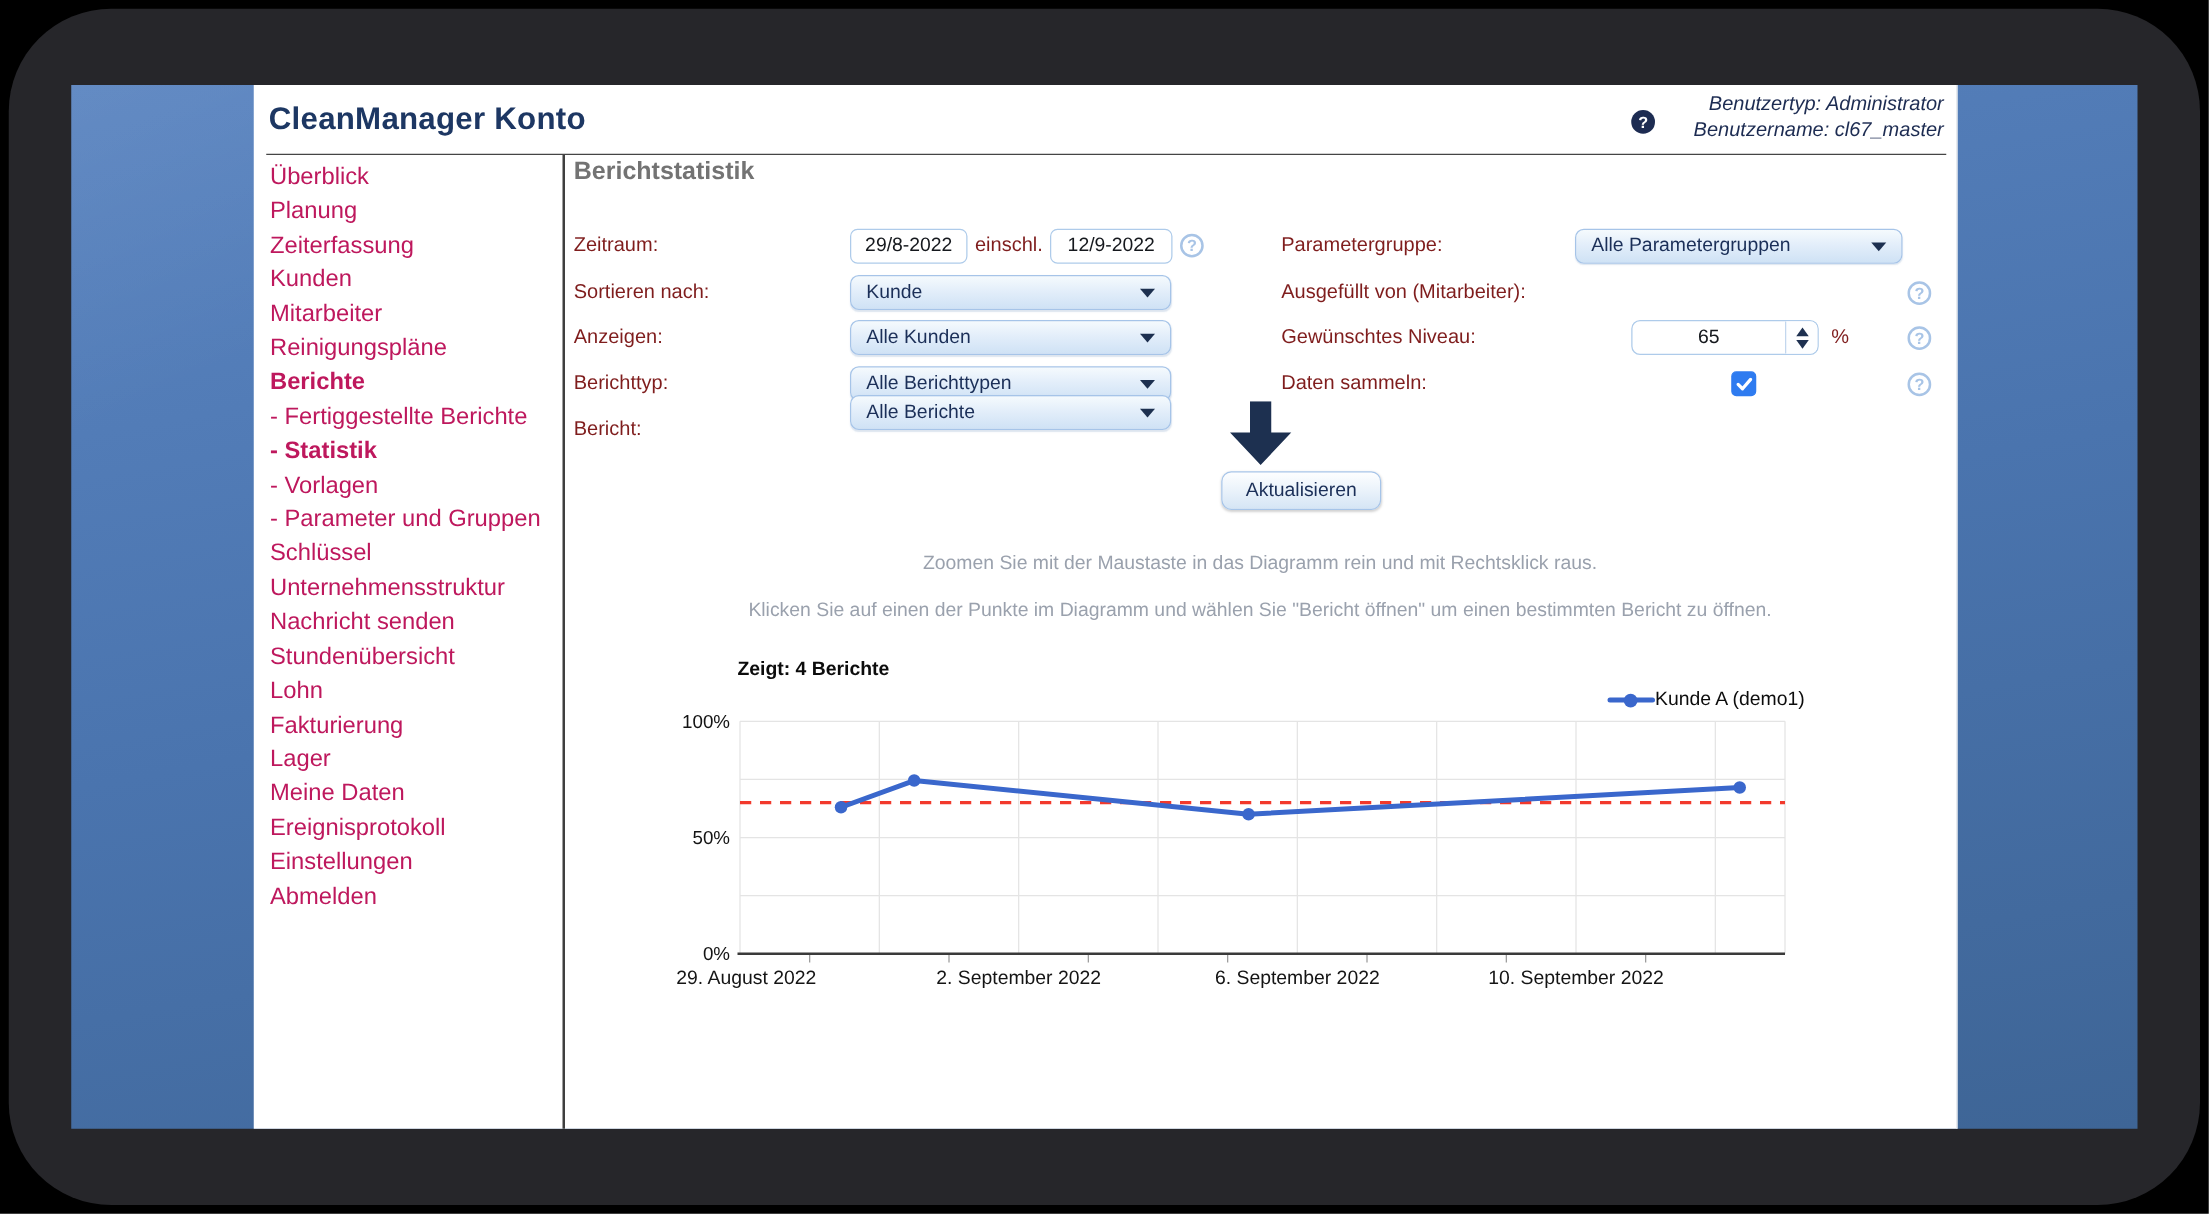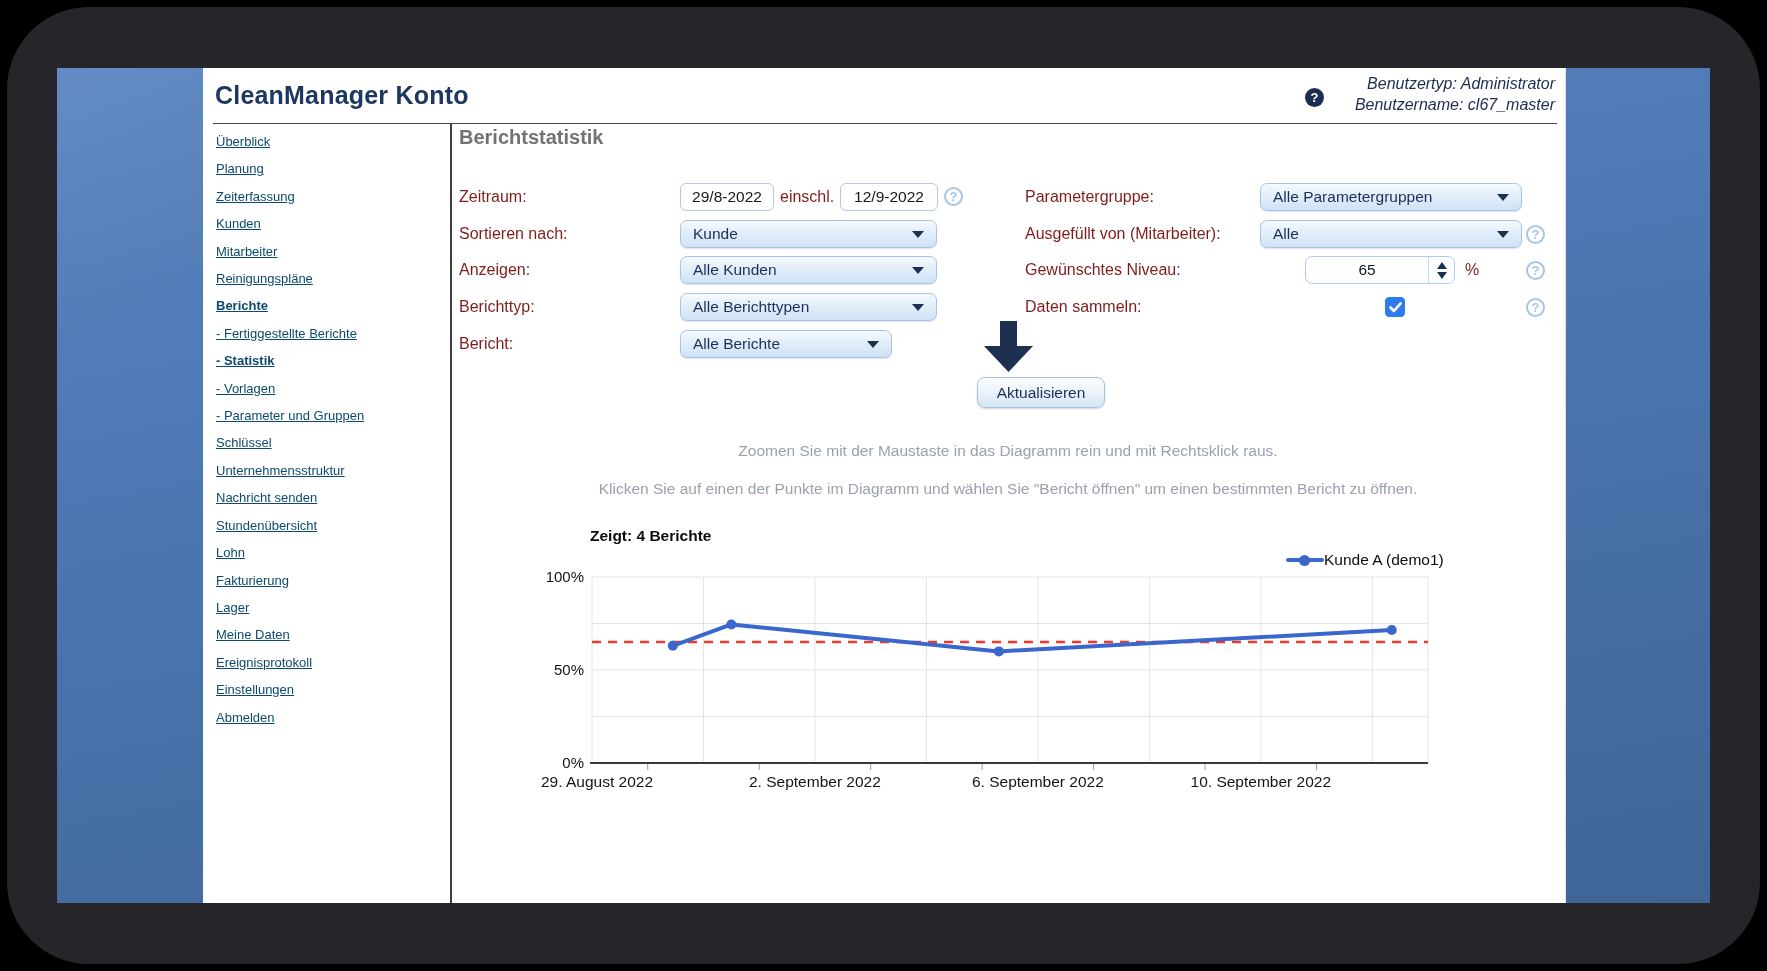--- a/index.html
+++ b/index.html
@@ -27,7 +27,7 @@
   .header-rule{position:absolute;left:10px;right:8px;top:55px;border-top:1.5px solid #454545;}
 
   .sidebar{position:absolute;left:13px;top:60px;width:230px;display:flex;flex-direction:column;}
-  .side-item{font-size:13px;line-height:27.4px;color:#0c4a6e;white-space:nowrap;text-decoration:underline;}
+  .side-item{font-size:19px;line-height:27.4px;color:#be185d;white-space:nowrap;}
   .side-item.bold{font-weight:bold;}
 
   .v-divider{position:absolute;left:247px;top:56px;bottom:0;width:1.5px;background:#3f3f3f;}

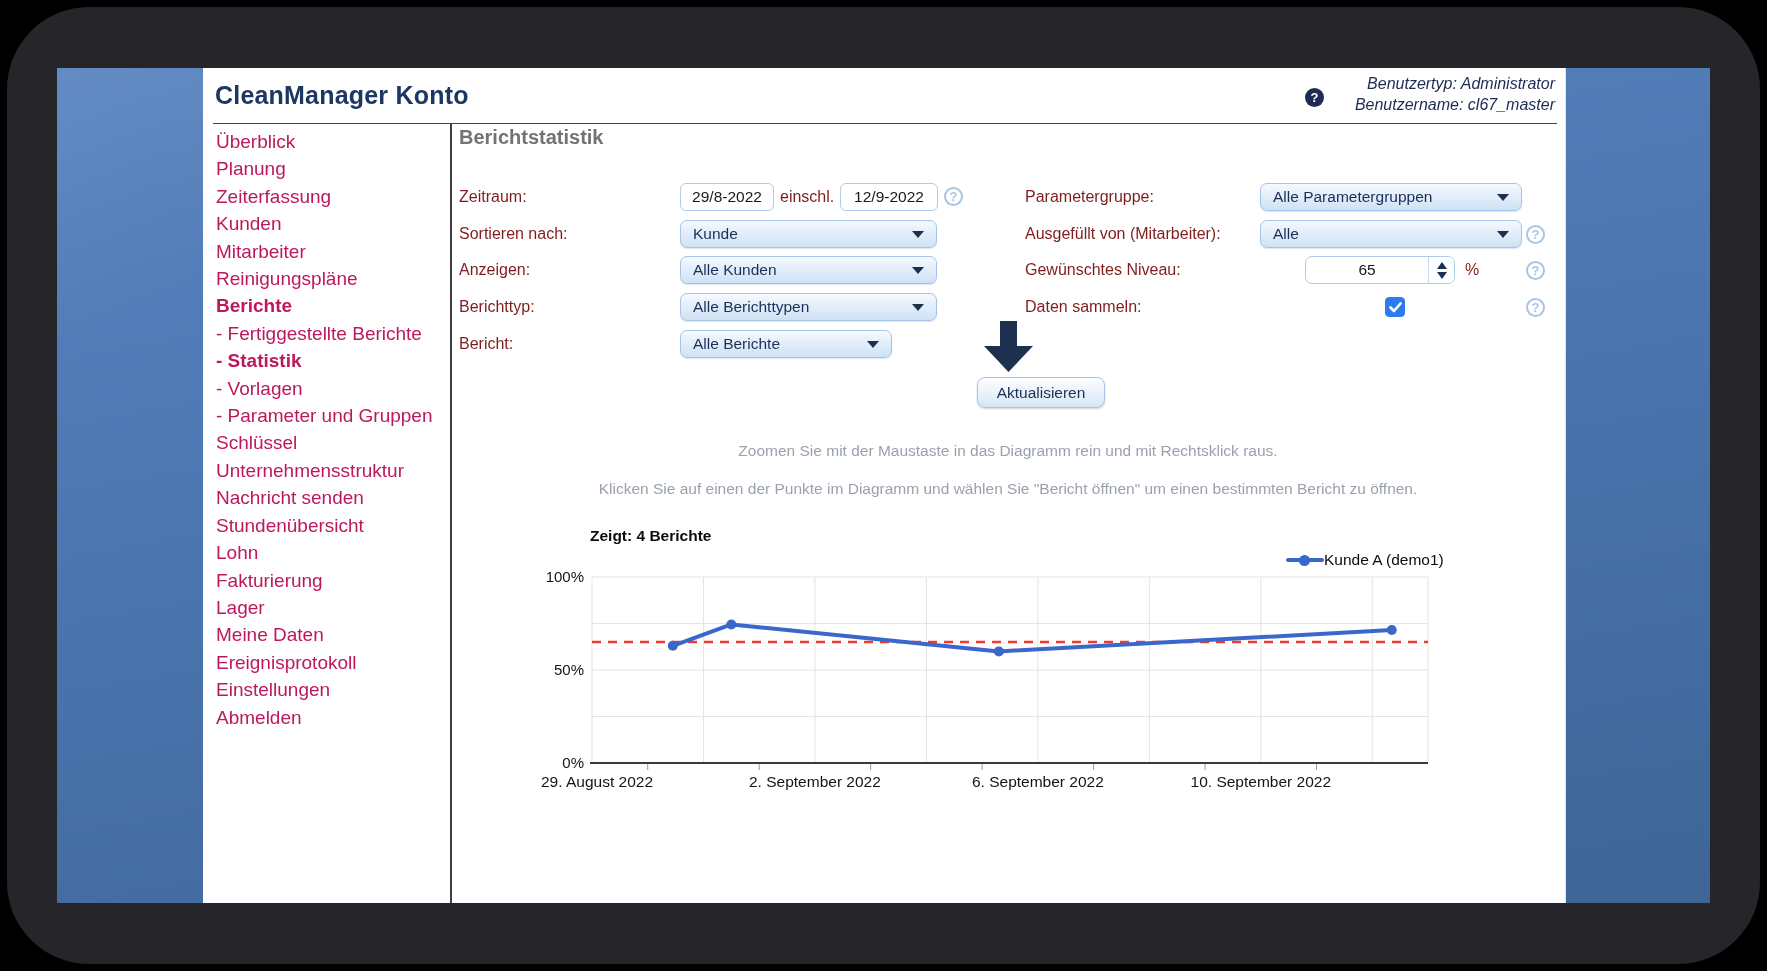--- a/index.html
+++ b/index.html
@@ -160,10 +160,6 @@
 
   <div class="dd" style="left:1057px;top:115px;width:262px">
     <span>Alle Parametergruppen</span>
-    <span class="caret"></span>
-  </div>
-  <div class="dd" style="left:1057px;top:152px;width:262px">
-    <span>Alle</span>
     <span class="caret"></span>
   </div>
   <div class="qhelp" style="left:1323px;top:157px">?</div>

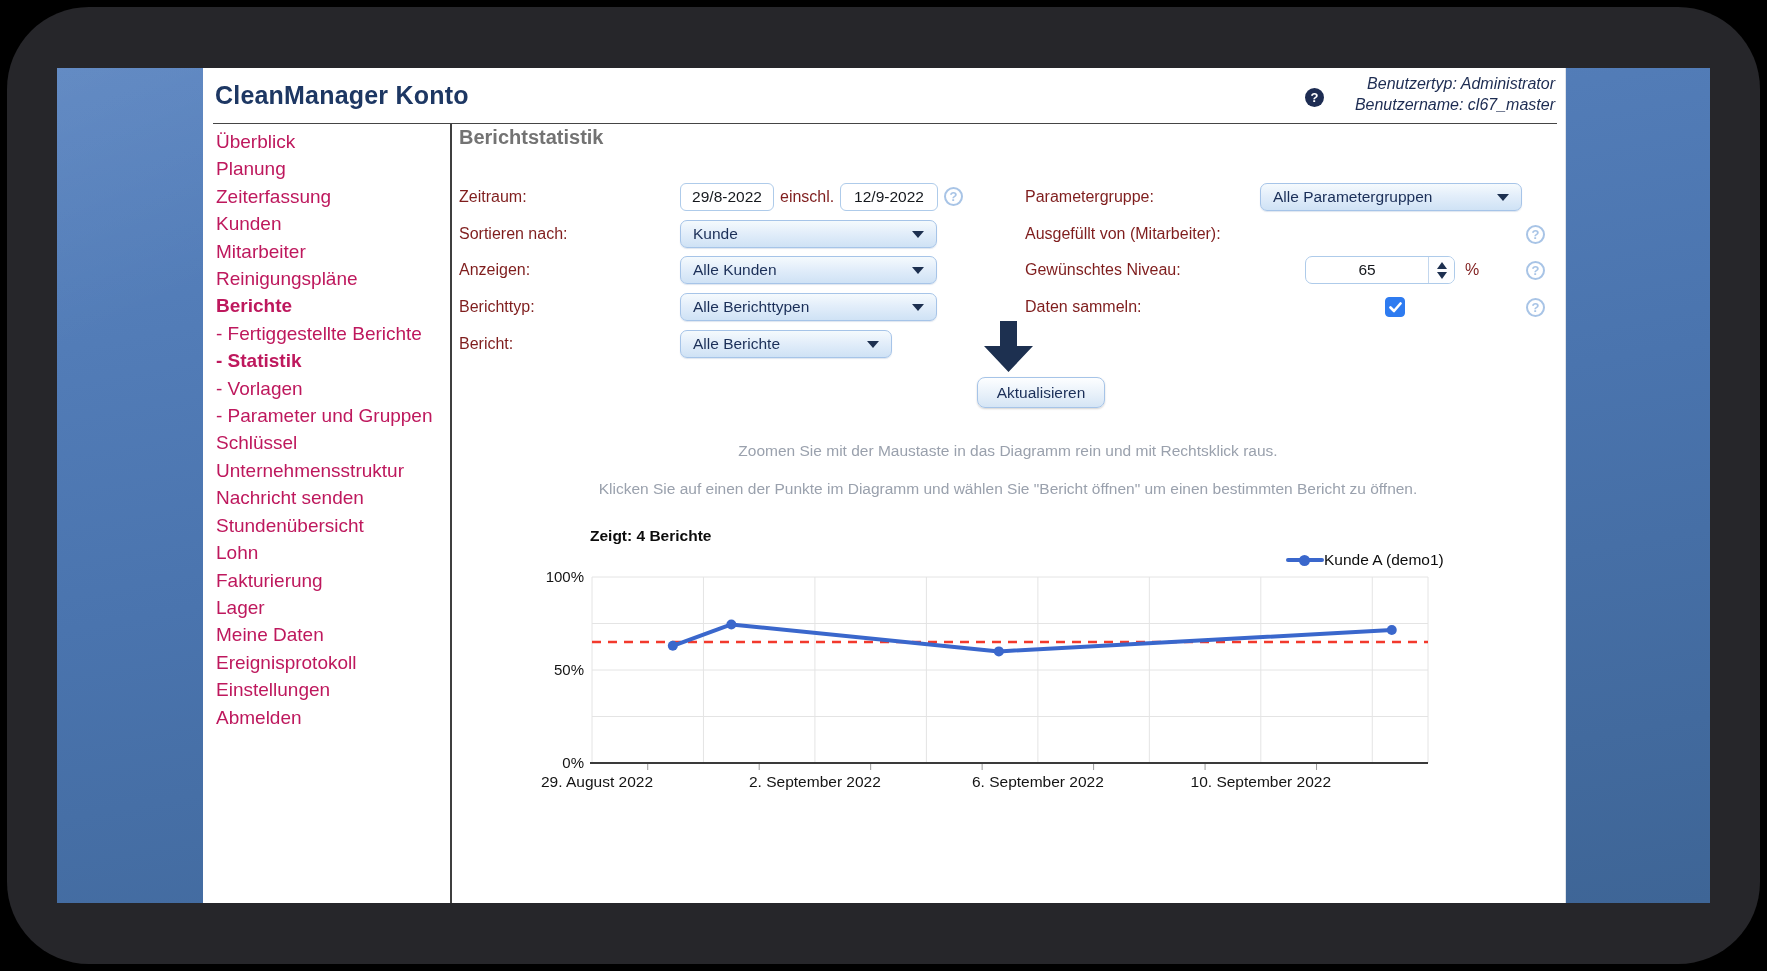--- a/index.html
+++ b/index.html
@@ -148,7 +148,7 @@
     <span>Alle Berichttypen</span>
     <span class="caret"></span>
   </div>
-  <div class="dd" style="left:477px;top:262px;width:212px">
+  <div class="dd" style="left:477px;top:248px;width:257px">
     <span>Alle Berichte</span>
     <span class="caret"></span>
   </div>

